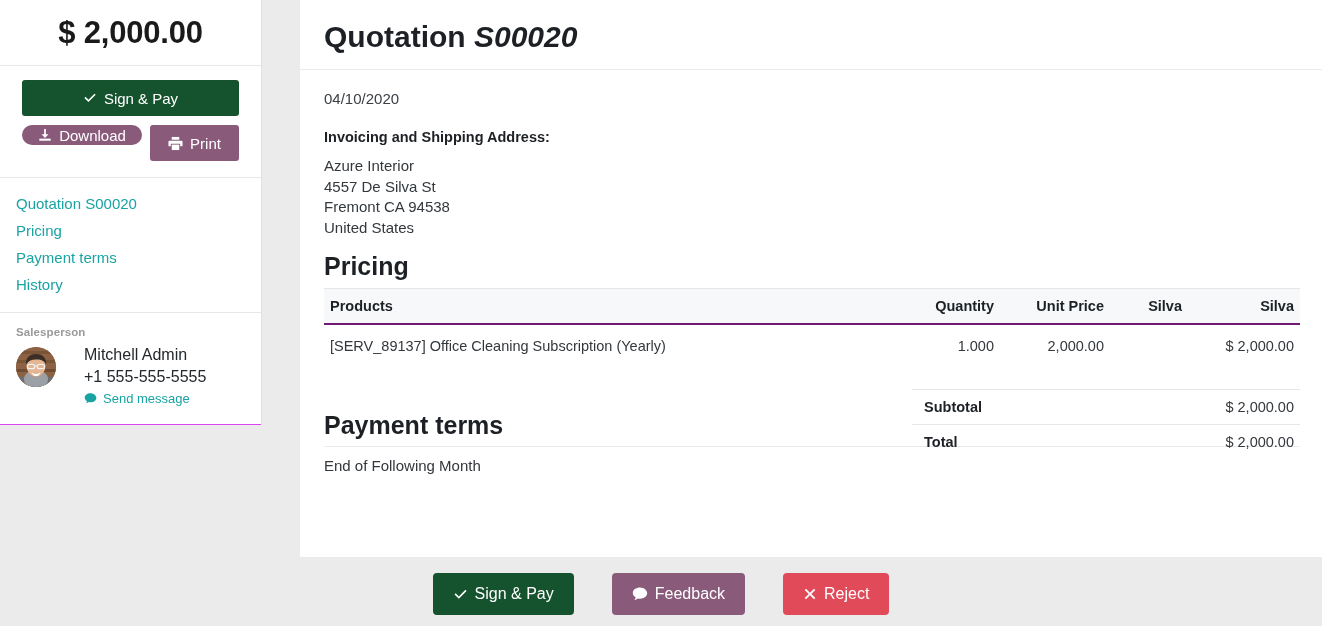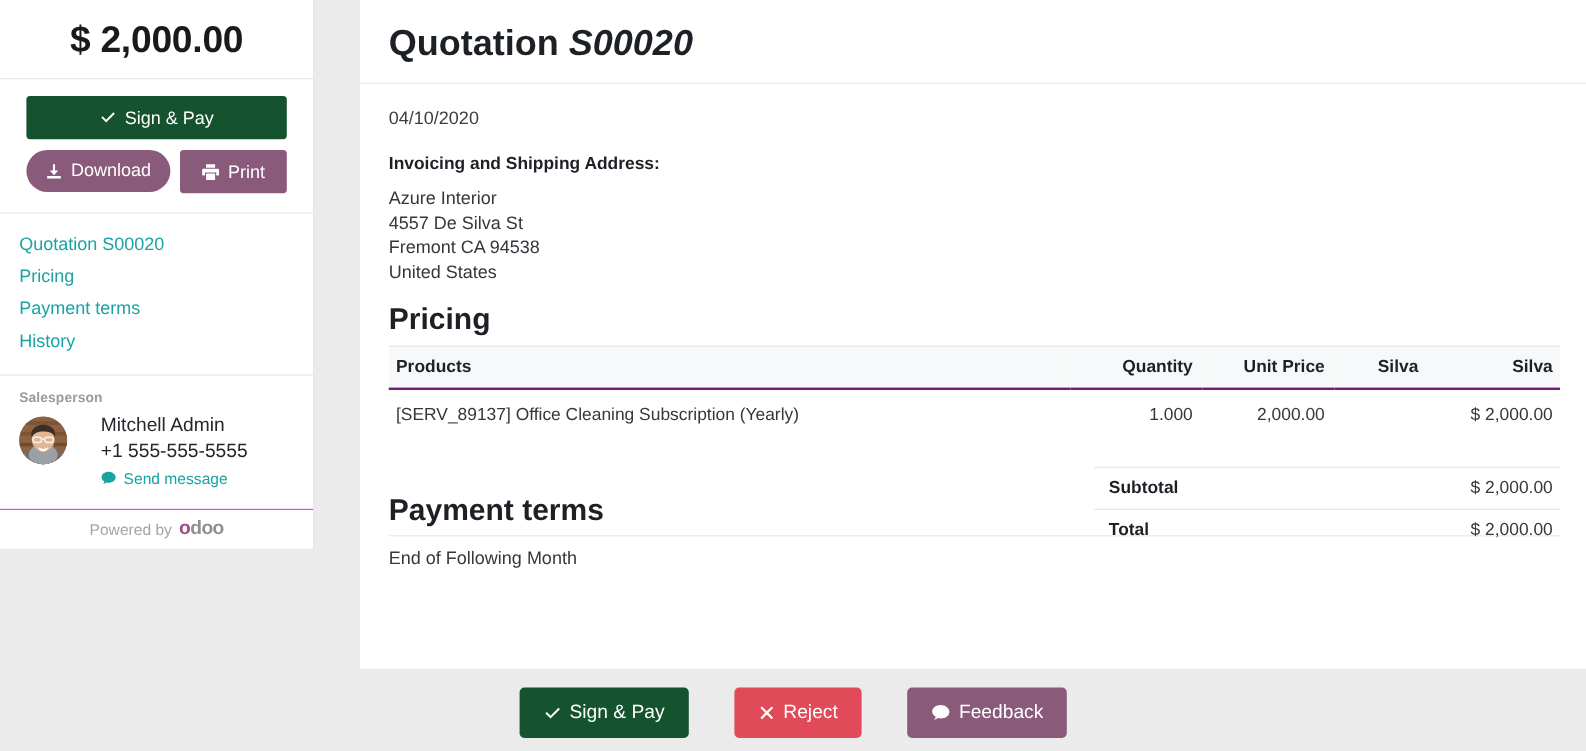--- a/index.html
+++ b/index.html
@@ -80,7 +80,7 @@
     display: flex;
     gap: 8px;
   }
-  .btn-download { flex: 1 1 auto; height: 35px; border-radius: 18px; }
+  .btn-download { flex: 1 1 auto; height: 20px; border-radius: 18px; }
   .btn-print    { flex: 0 0 89px; height: 36px; }
 
   .icon {

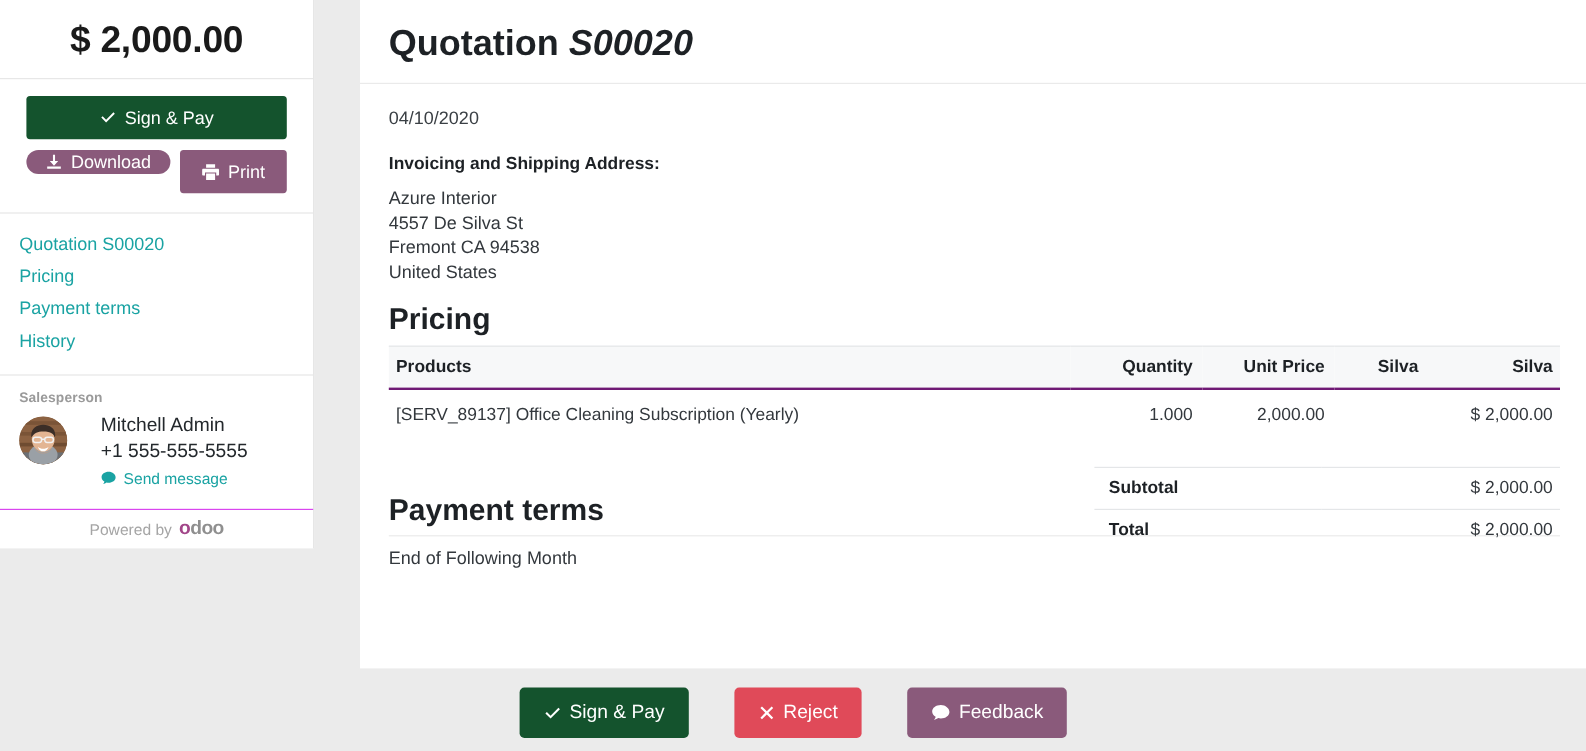--- a/index.html
+++ b/index.html
@@ -397,10 +397,6 @@
       </div>
     </div>
 
-    <div class="powered">
-      <span>Powered by</span>
-      <span class="odoo-logo"><span class="odoo-o">o</span><span class="odoo-doo">doo</span></span>
-    </div>
   </aside>
 
   <main class="main-card">

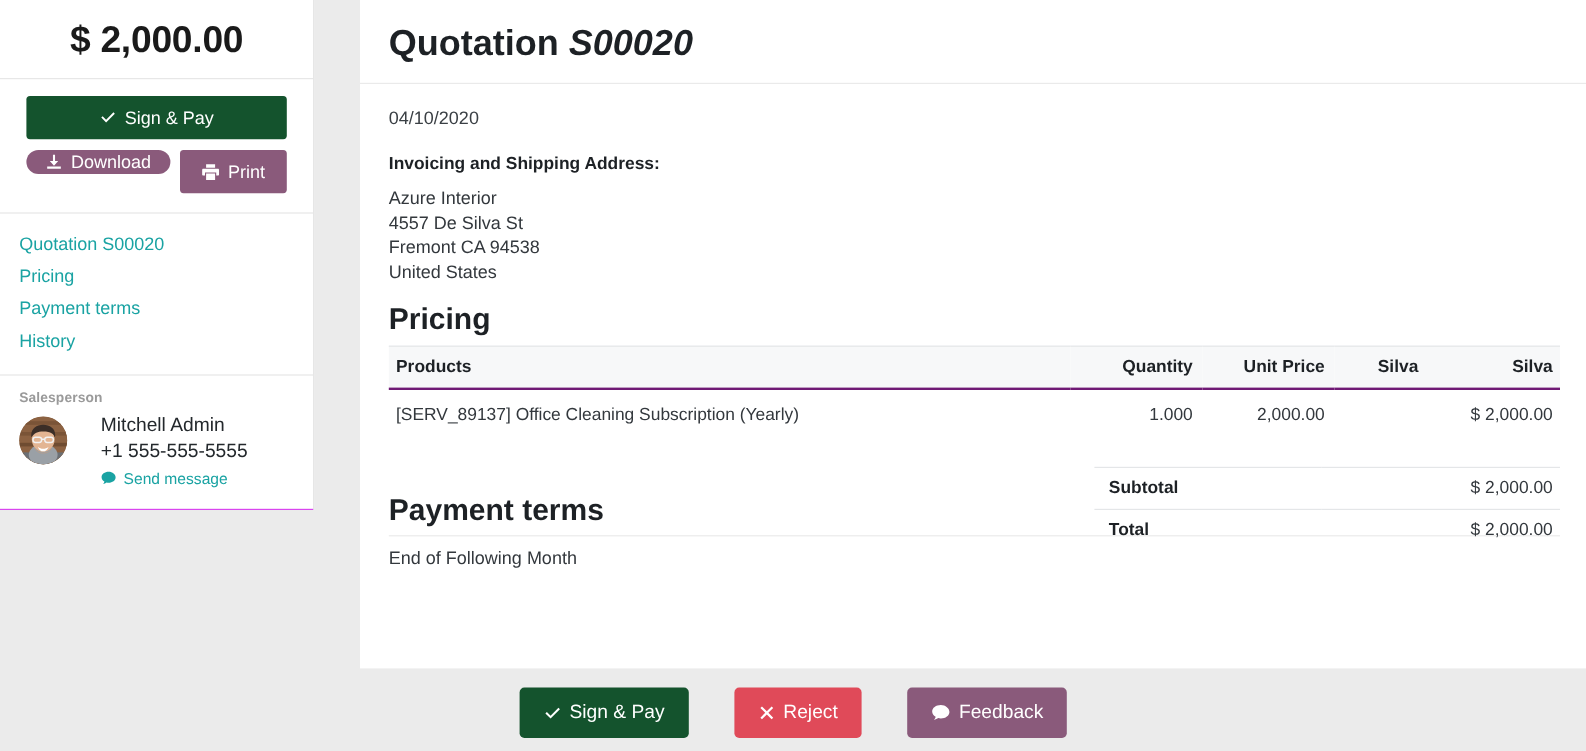--- a/index.html
+++ b/index.html
@@ -474,6 +474,15 @@
       <span>Sign &amp; Pay</span>
     </button>
 
+    <button class="btn btn-purple btn-lg">
+      <span class="icon">
+        <svg width="16" height="16" viewBox="0 0 16 16" fill="#ffffff">
+            <path d="M8 1.5c-4 0-7.2 2.4-7.2 5.4 0 1.8 1.1 3.4 2.9 4.4-.2 1-.8 2-1.4 2.6 1.3-.2 2.7-.8 3.6-1.5.7.2 1.4.3 2.1.3 4 0 7.2-2.4 7.2-5.4S12 1.5 8 1.5z"></path>
+          </svg>
+      </span>
+      <span>Feedback</span>
+    </button>
+
     <button class="btn btn-red btn-lg">
       <span class="icon">
         <svg width="14" height="14" viewBox="0 0 16 16" fill="#ffffff">
@@ -482,15 +491,6 @@
       </span>
       <span>Reject</span>
     </button>
-
-    <button class="btn btn-purple btn-lg">
-      <span class="icon">
-        <svg width="16" height="16" viewBox="0 0 16 16" fill="#ffffff">
-            <path d="M8 1.5c-4 0-7.2 2.4-7.2 5.4 0 1.8 1.1 3.4 2.9 4.4-.2 1-.8 2-1.4 2.6 1.3-.2 2.7-.8 3.6-1.5.7.2 1.4.3 2.1.3 4 0 7.2-2.4 7.2-5.4S12 1.5 8 1.5z"></path>
-          </svg>
-      </span>
-      <span>Feedback</span>
-    </button>
   </div>
 
 </div>

